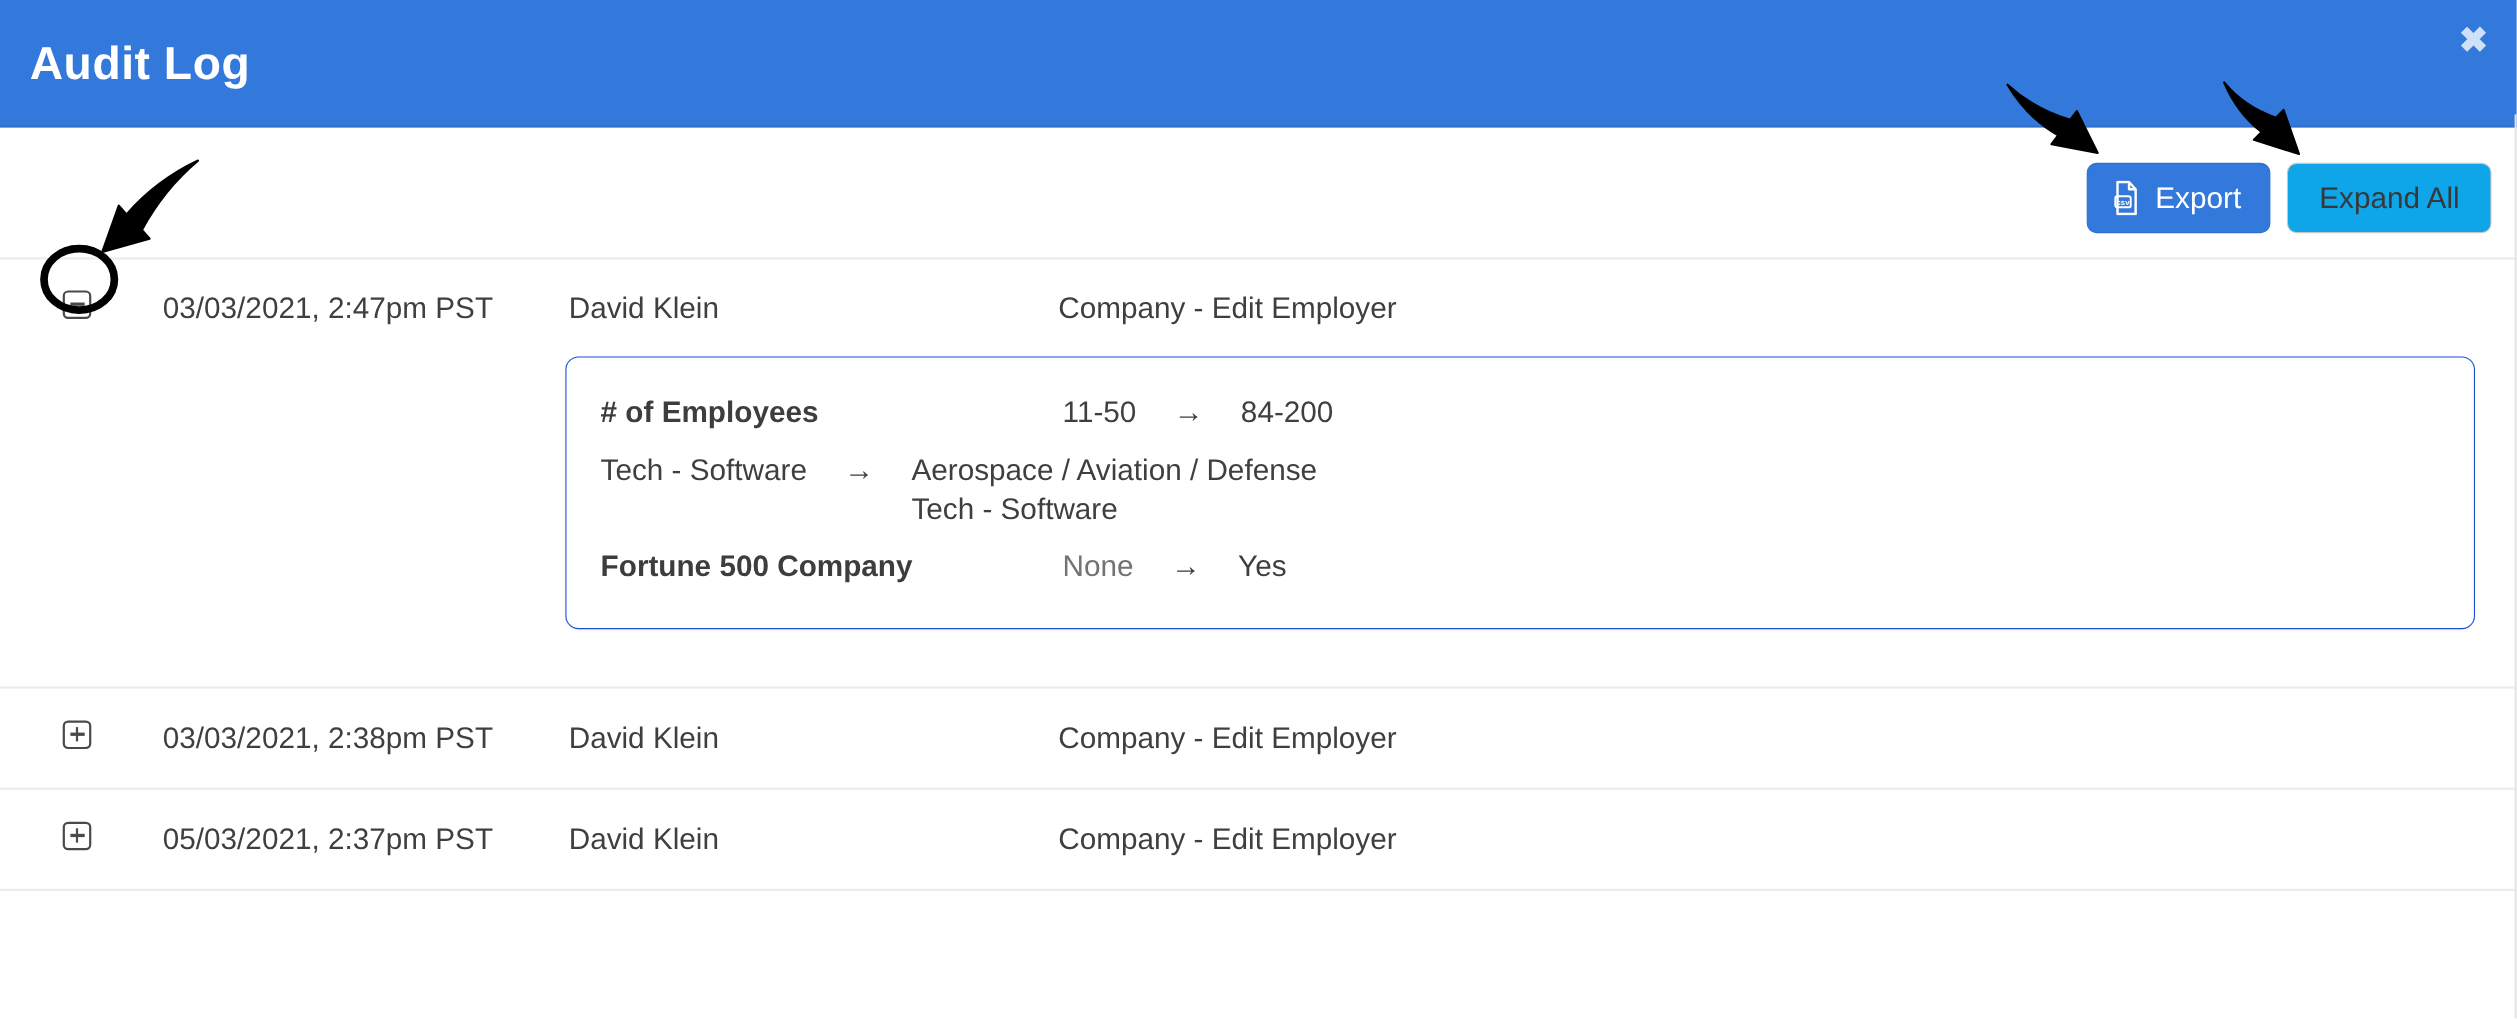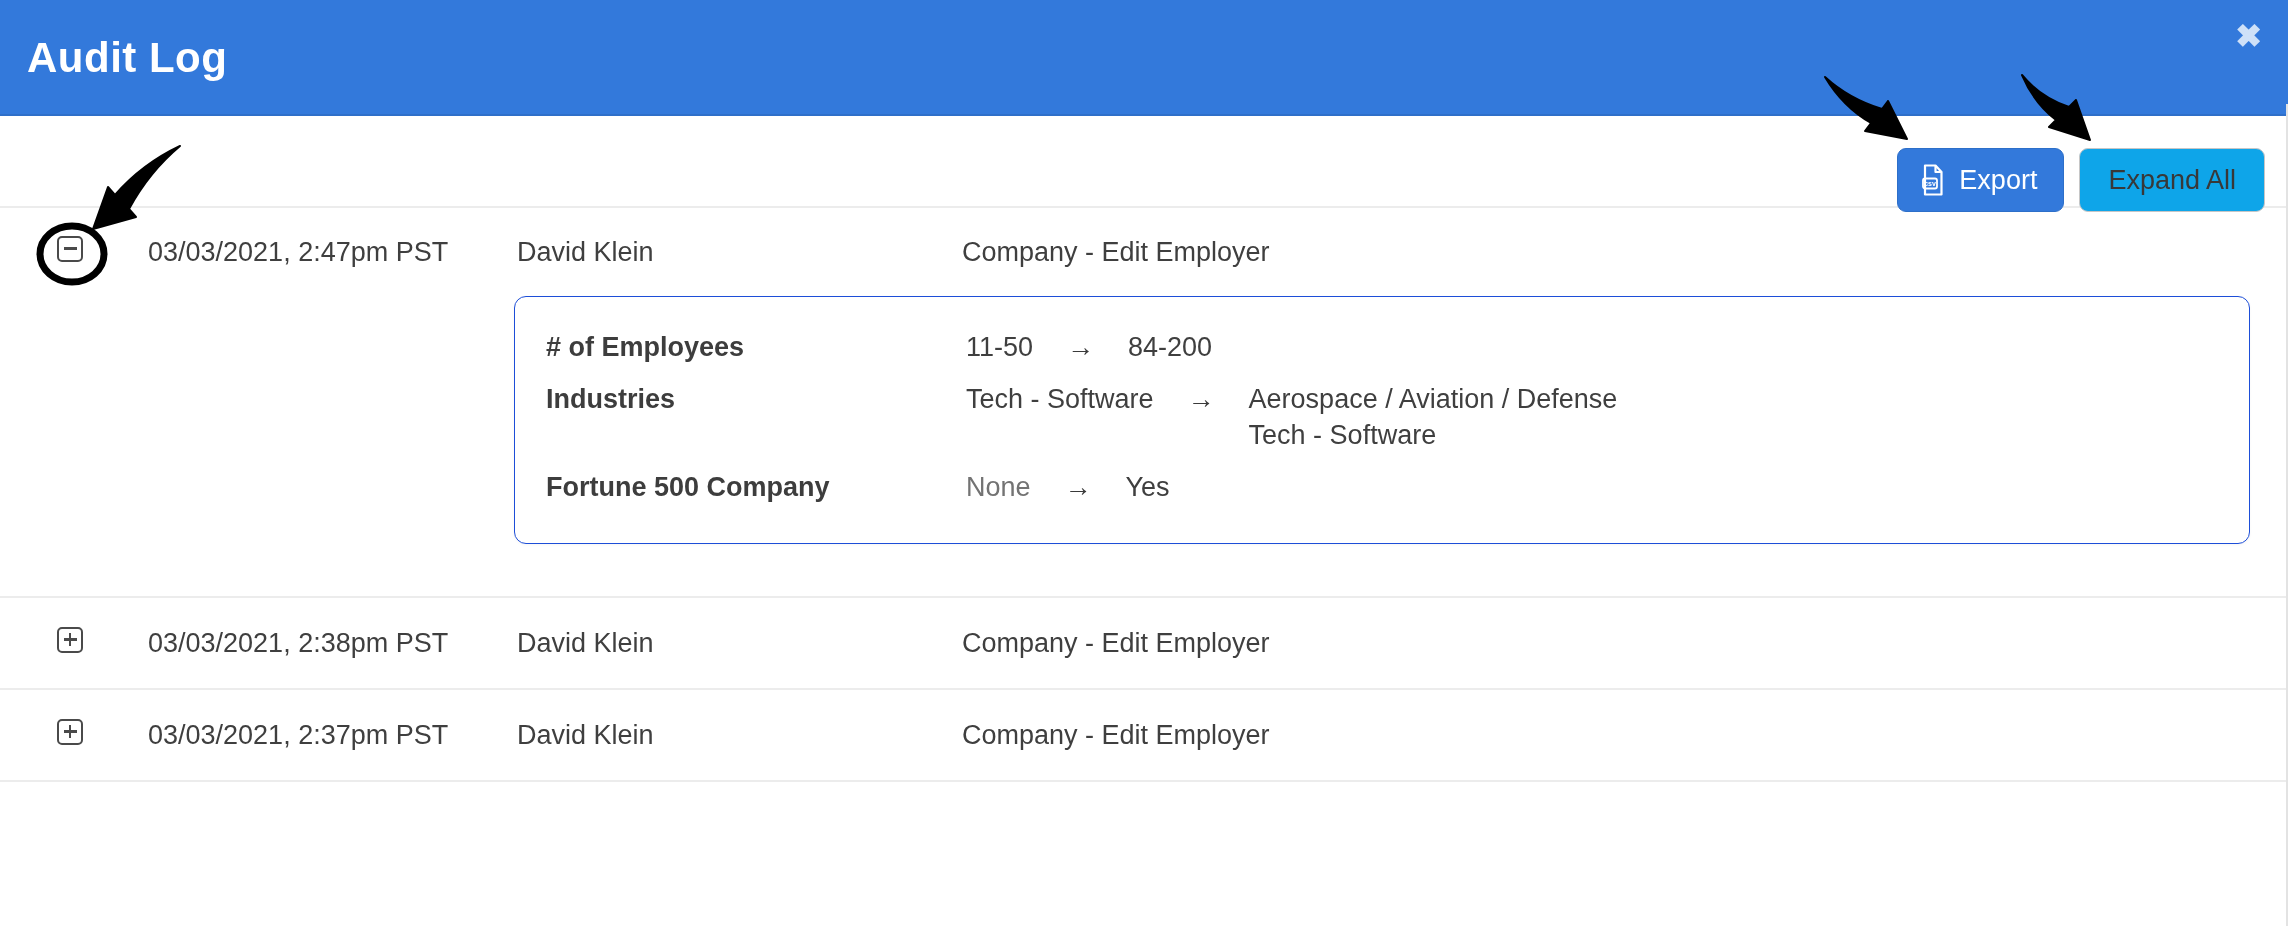--- a/index.html
+++ b/index.html
@@ -44,7 +44,7 @@
 
   
   .toolbar {
-    height:90px;
+    height:118px;
     display:flex;
     justify-content:flex-end;
     align-items:flex-start;

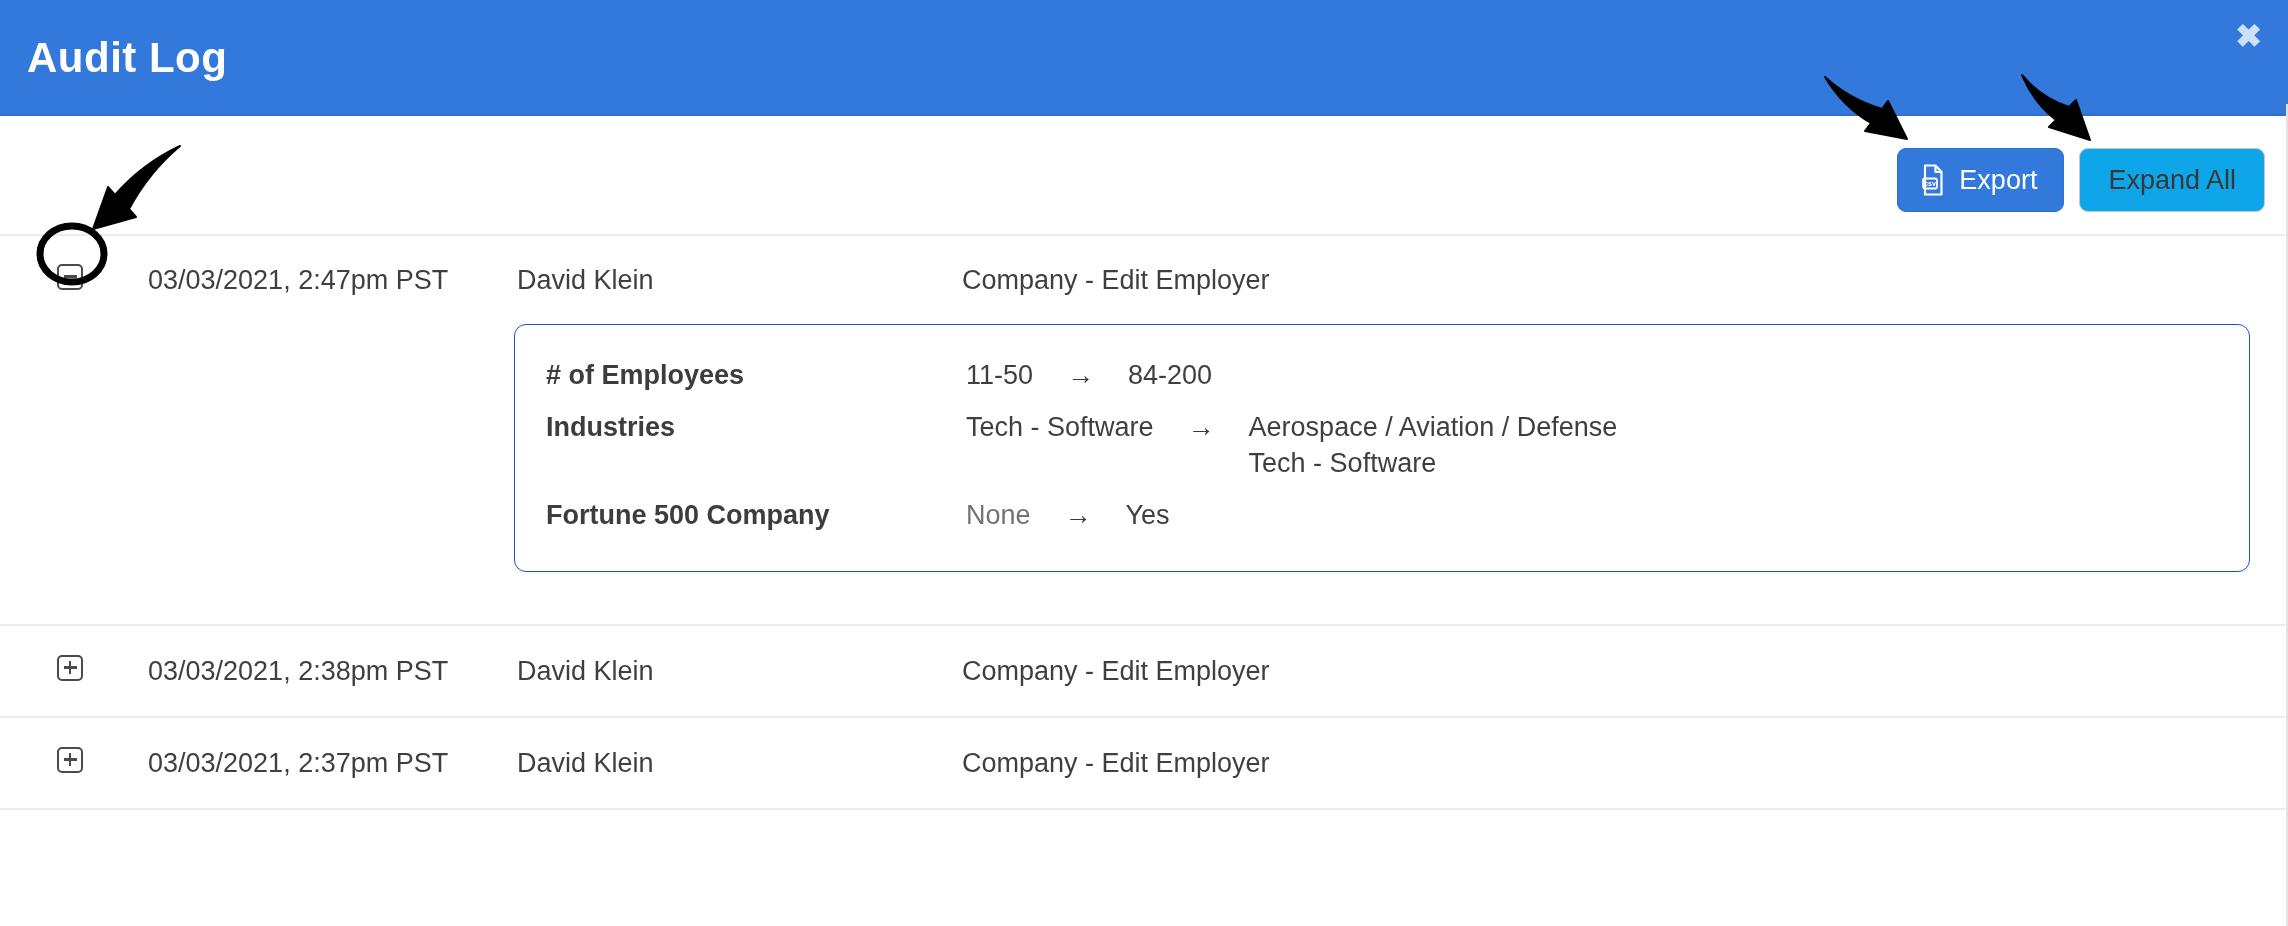--- a/index.html
+++ b/index.html
@@ -206,7 +206,6 @@
       </div>
 
       <div class="change-row">
-        <div class="change-label">Industries</div>
         <div class="change-values">
           <span>Tech - Software</span>
           <span class="value-arrow">→</span>

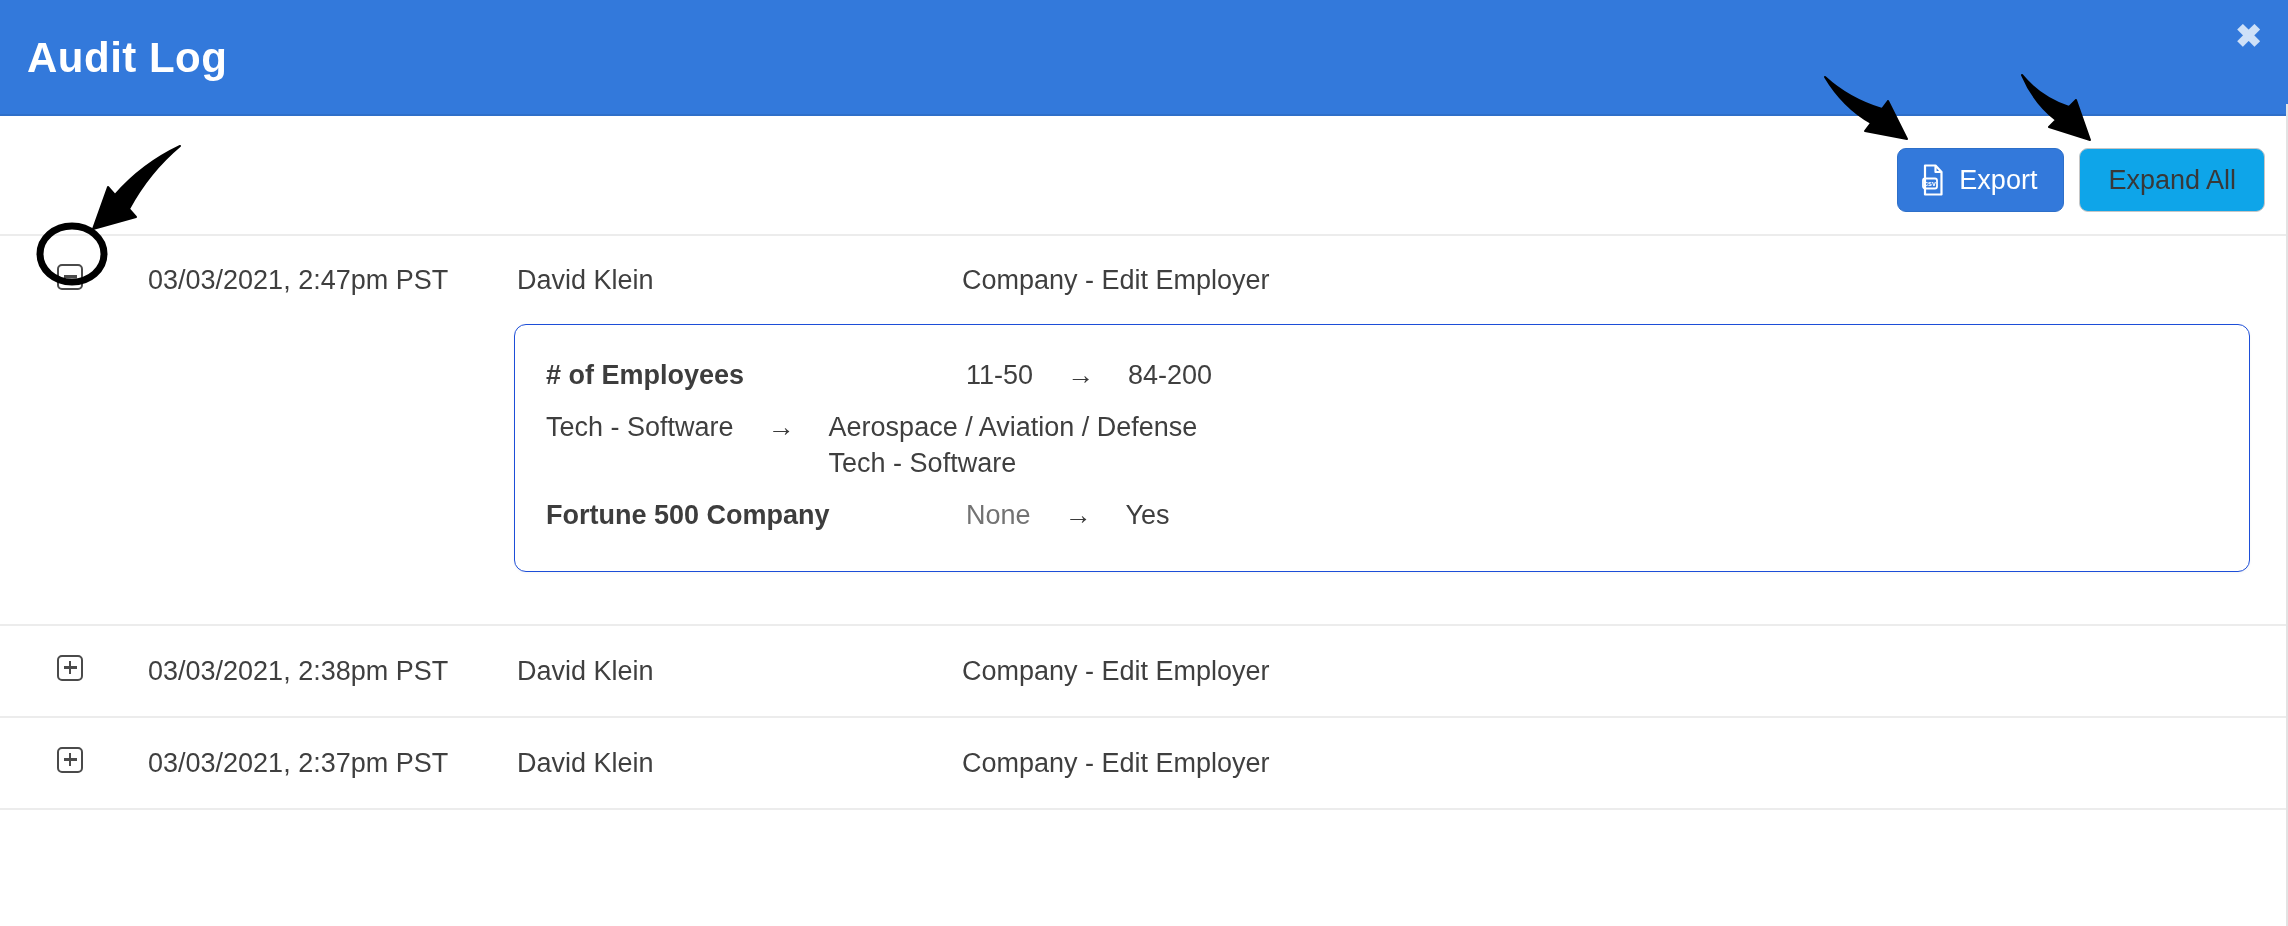--- a/index.html
+++ b/index.html
@@ -244,7 +244,7 @@
       <div class="toggle-cell">
         <span class="toggle plus"></span>
       </div>
-      <div>03/03/2021, 2:37pm PST</div>
+      <div>05/03/2021, 2:37pm PST</div>
       <div>David Klein</div>
       <div>Company - Edit Employer</div>
     </div>

